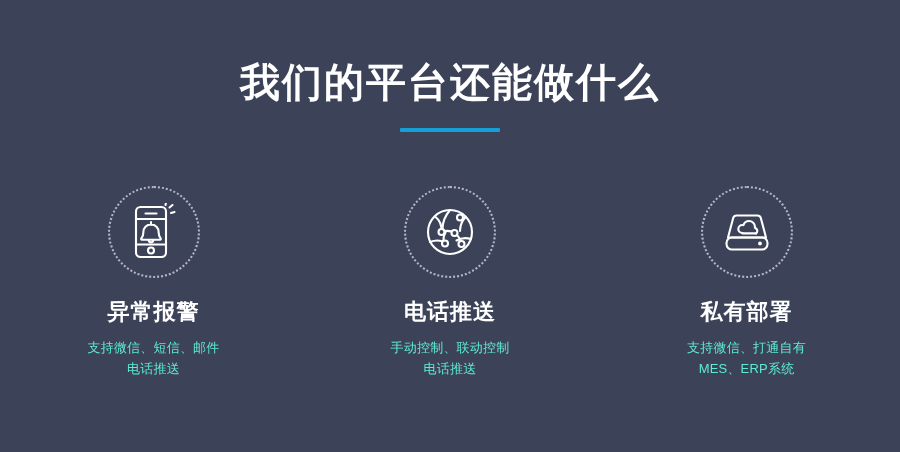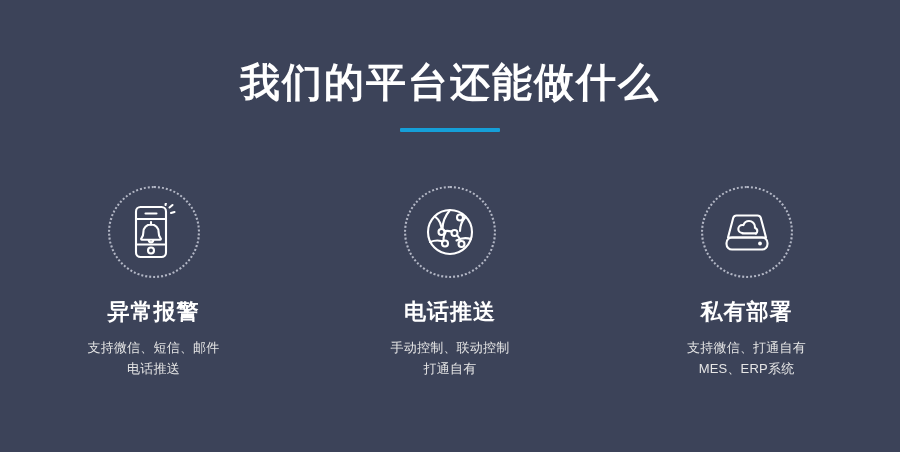--- a/index.html
+++ b/index.html
@@ -88,7 +88,7 @@
   .feature-desc {
     margin-top: 11px;
     font-size: 13px;
-    color: #e5e5e5;
+    color: #5eead4;
     line-height: 21px;
     letter-spacing: 0.2px;
     white-space: pre-line;

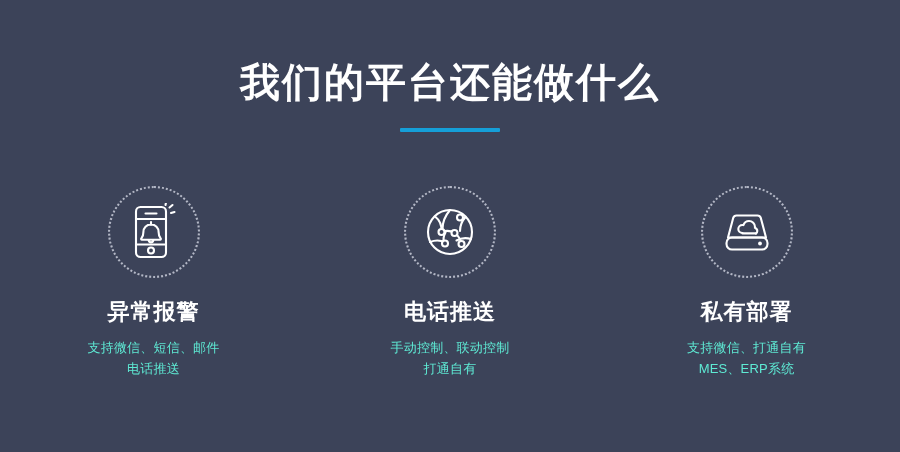--- a/index.html
+++ b/index.html
@@ -152,7 +152,7 @@
       </div>
       <div class="feature-title">电话推送</div>
       <div class="feature-desc">手动控制、联动控制
-打通自有</div>
+电话推送</div>
     </div>
 
 

